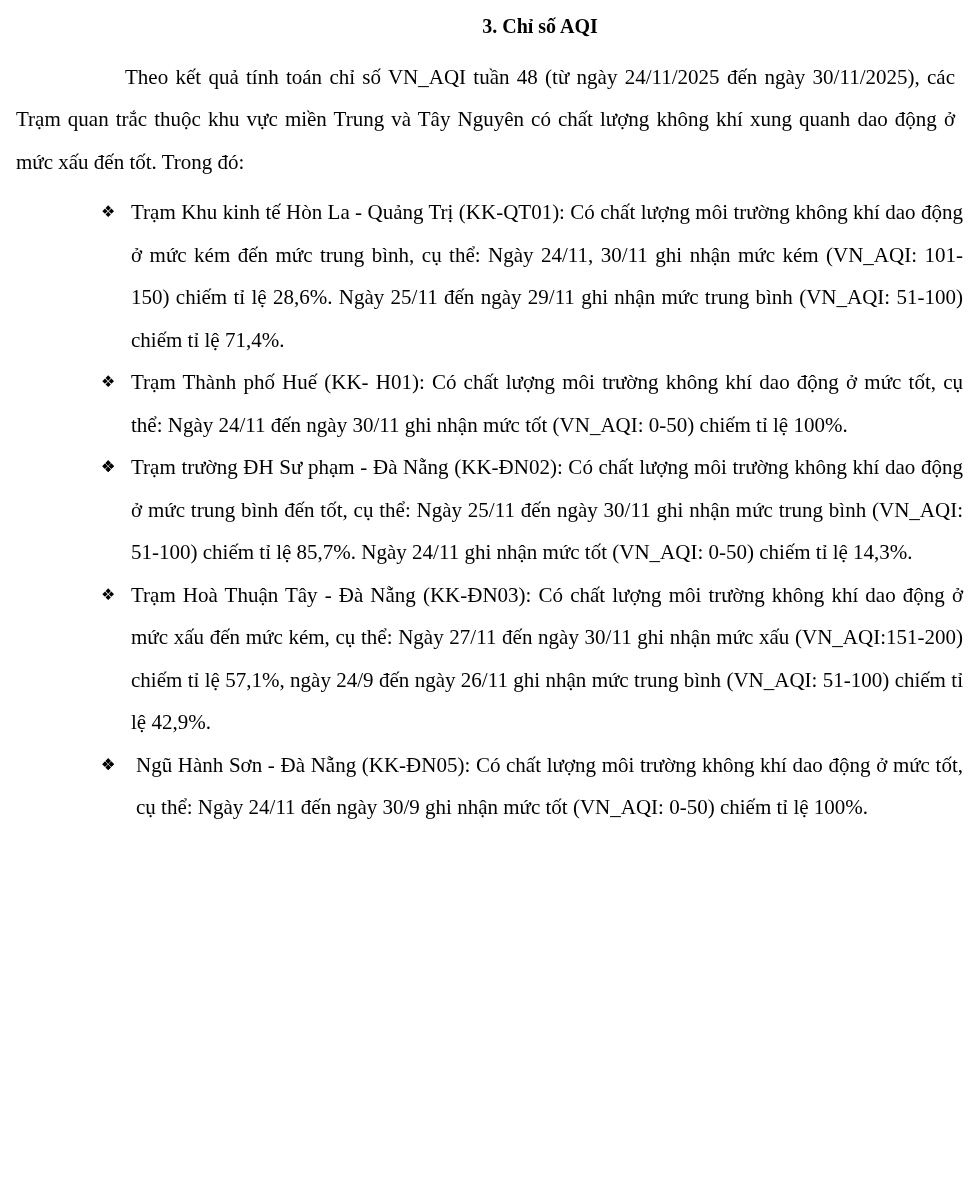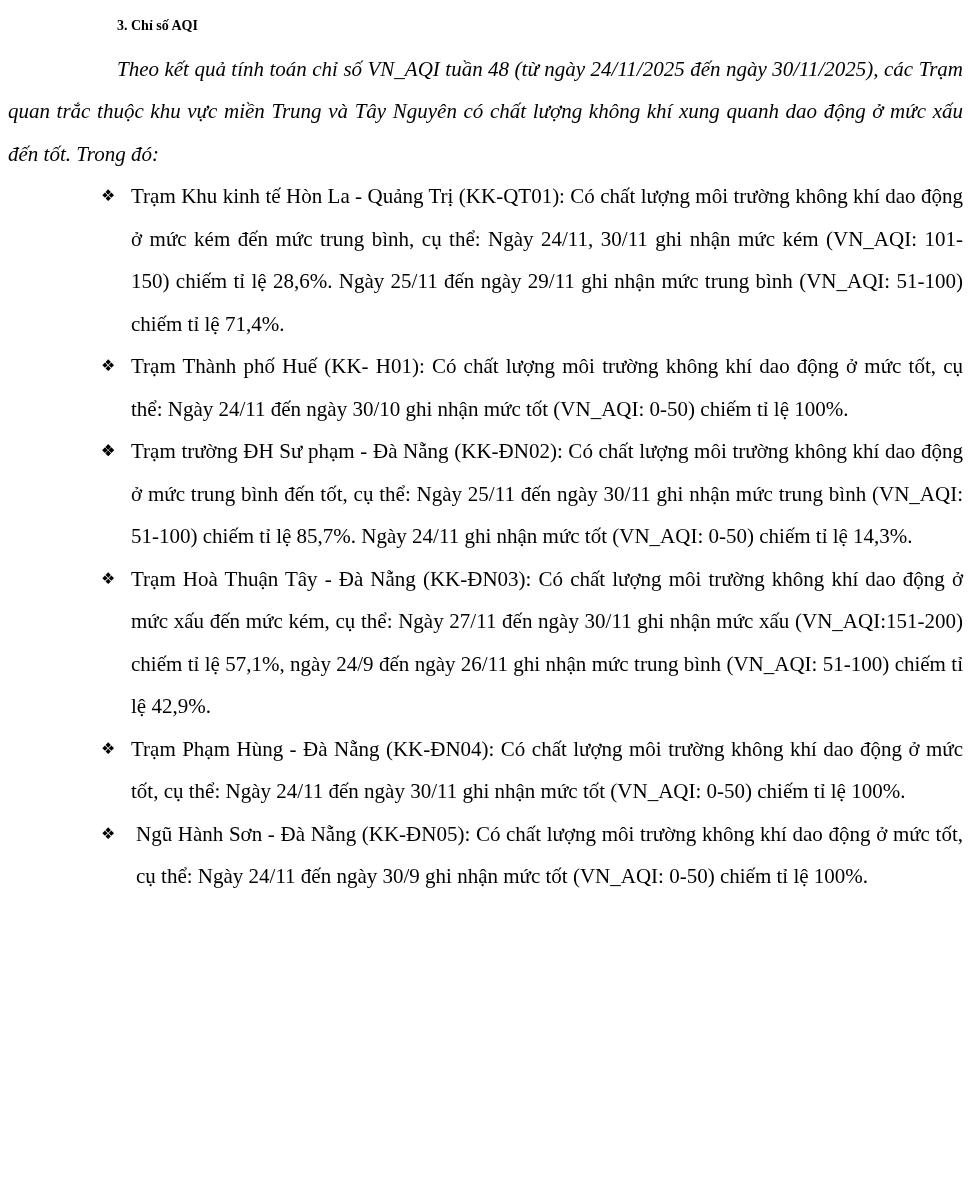--- a/index.html
+++ b/index.html
@@ -25,9 +25,10 @@
   }
   .heading {
     margin: 0 0 0 109px;
-    font-size: 14px;
+    font-size: 20px;
     font-weight: 700;
     line-height: 42.5px;
+    text-align: center;
   }
   .intro {
     margin: 0;

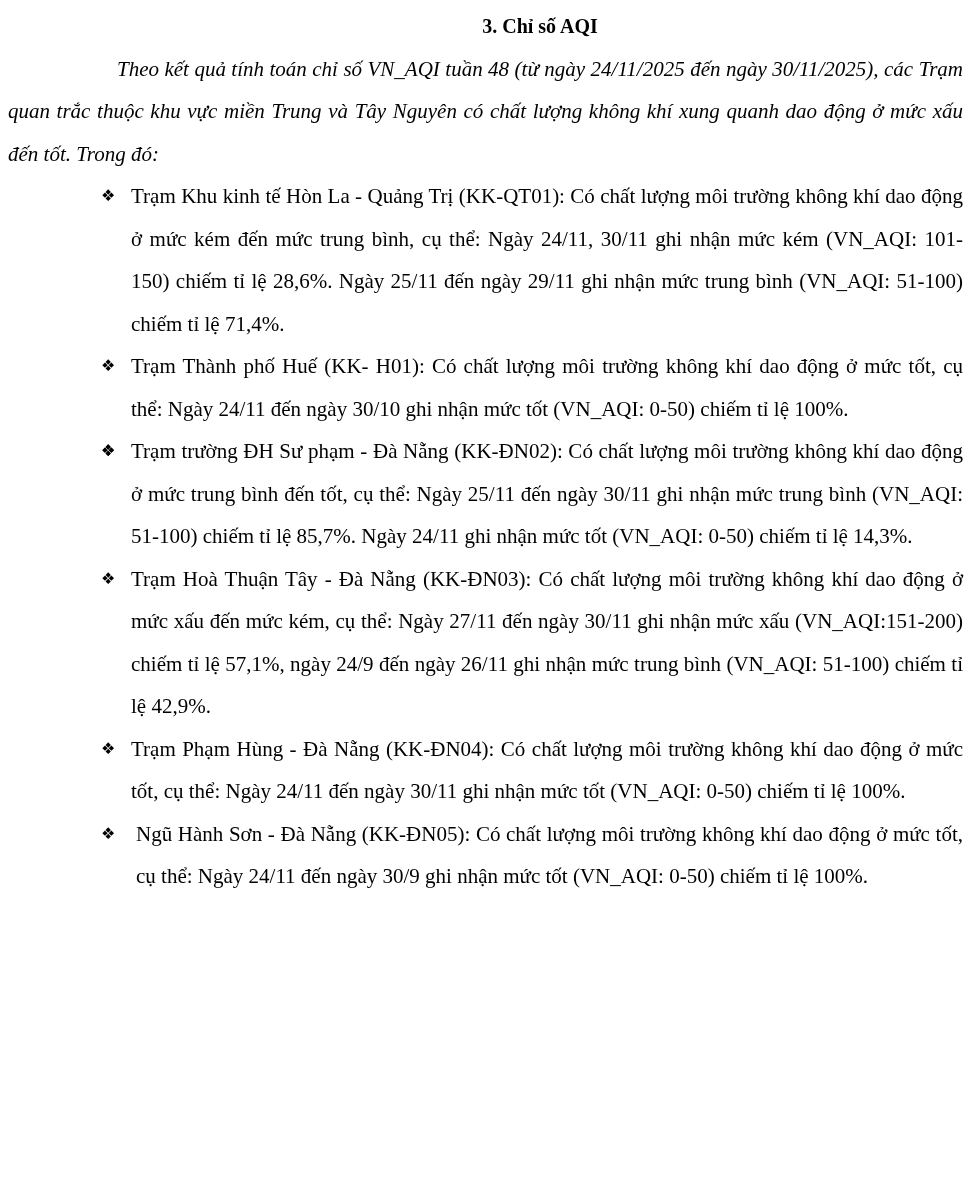--- a/index.html
+++ b/index.html
@@ -31,10 +31,9 @@
     text-align: center;
   }
   .intro {
-    margin: 0;
+    margin: 8px;
     text-align: justify;
     text-indent: 109px;
-    font-style: italic;
   }
   .bullet-list {
     margin: 0;

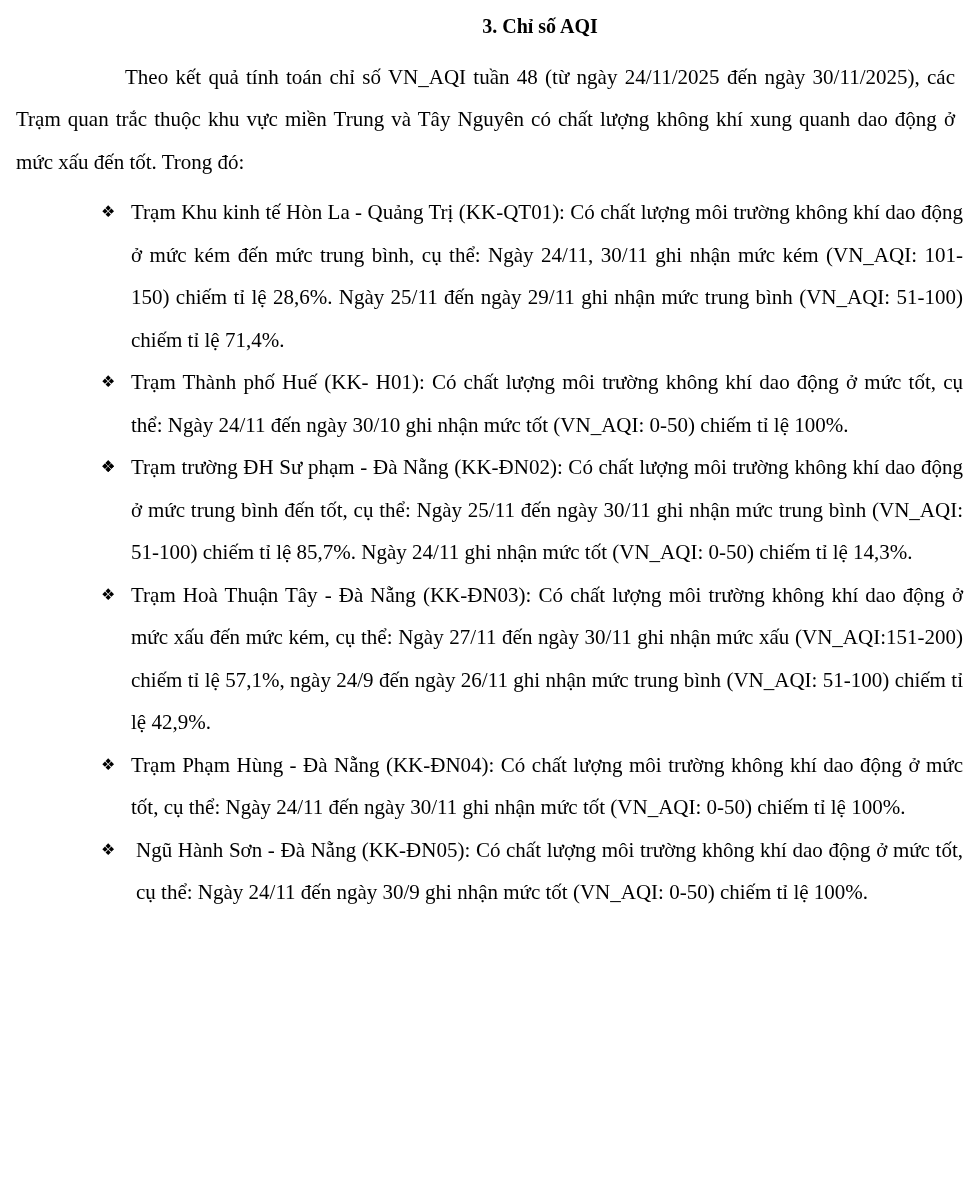--- a/index.html
+++ b/index.html
@@ -76,7 +76,7 @@
 
     <div class="bullet">
       <span class="marker">❖</span>
-      <span>Trạm Thành phố Huế (KK- H01): Có chất lượng môi trường không khí dao động ở mức tốt, cụ thể: Ngày 24/11 đến ngày 30/10 ghi nhận mức tốt (VN_AQI: 0-50) chiếm tỉ lệ 100%.</span>
+      <span>Trạm Thành phố Huế (KK- H01): Có chất lượng môi trường không khí dao động ở mức tốt, cụ thể: Ngày 24/11 đến ngày 30/11 ghi nhận mức tốt (VN_AQI: 0-50) chiếm tỉ lệ 100%.</span>
     </div>
 
     <div class="bullet">

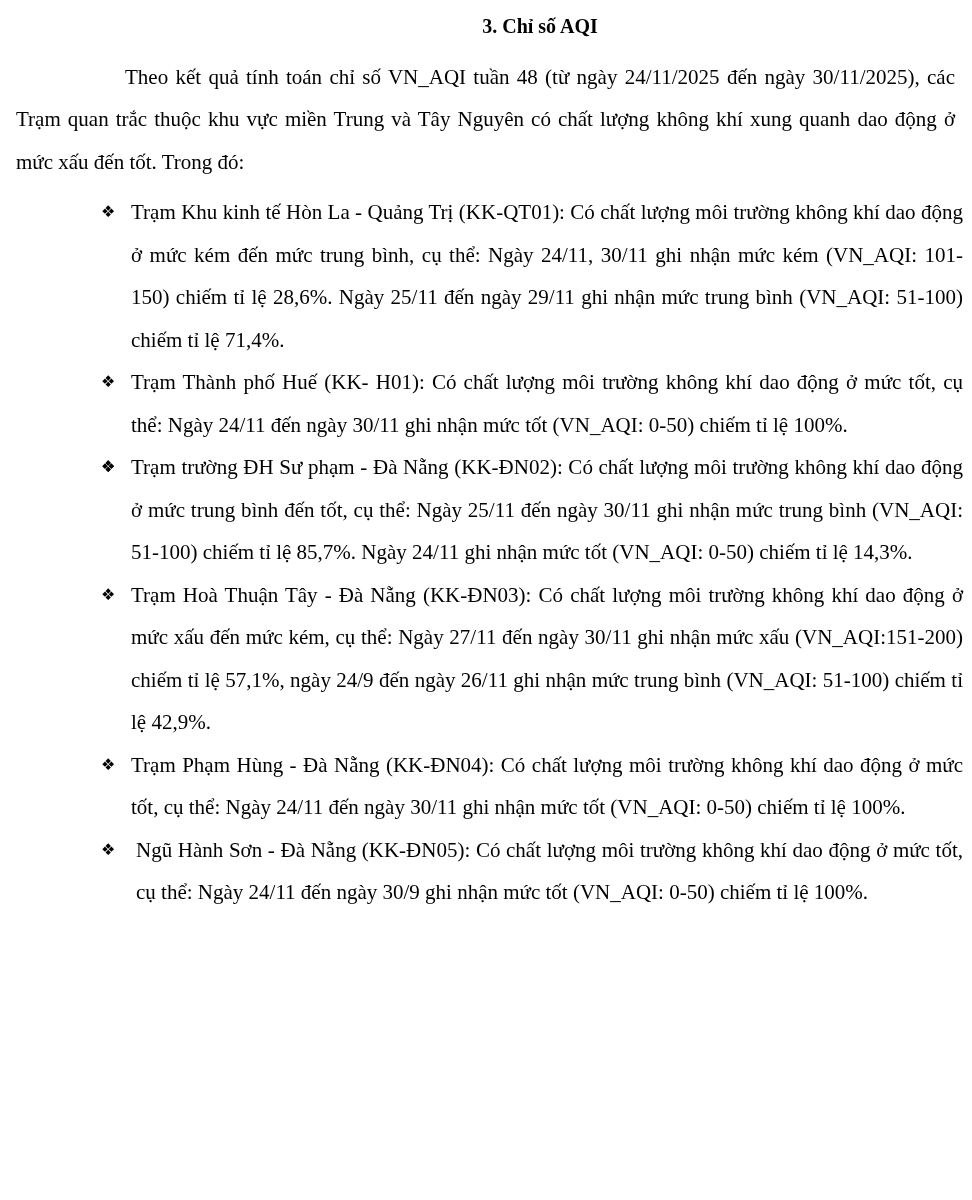--- a/index.html
+++ b/index.html
@@ -95,7 +95,6 @@
 
     <div class="bullet">
       <span class="marker">❖</span>
-      <span>Trạm Phạm Hùng - Đà Nẵng (KK-ĐN04): Có chất lượng môi trường không khí dao động ở mức tốt, cụ thể: Ngày 24/11 đến ngày 30/11 ghi nhận mức tốt (VN_AQI: 0-50) chiếm tỉ lệ 100%.</span>
     </div>
 
     <div class="bullet pad-extra">

